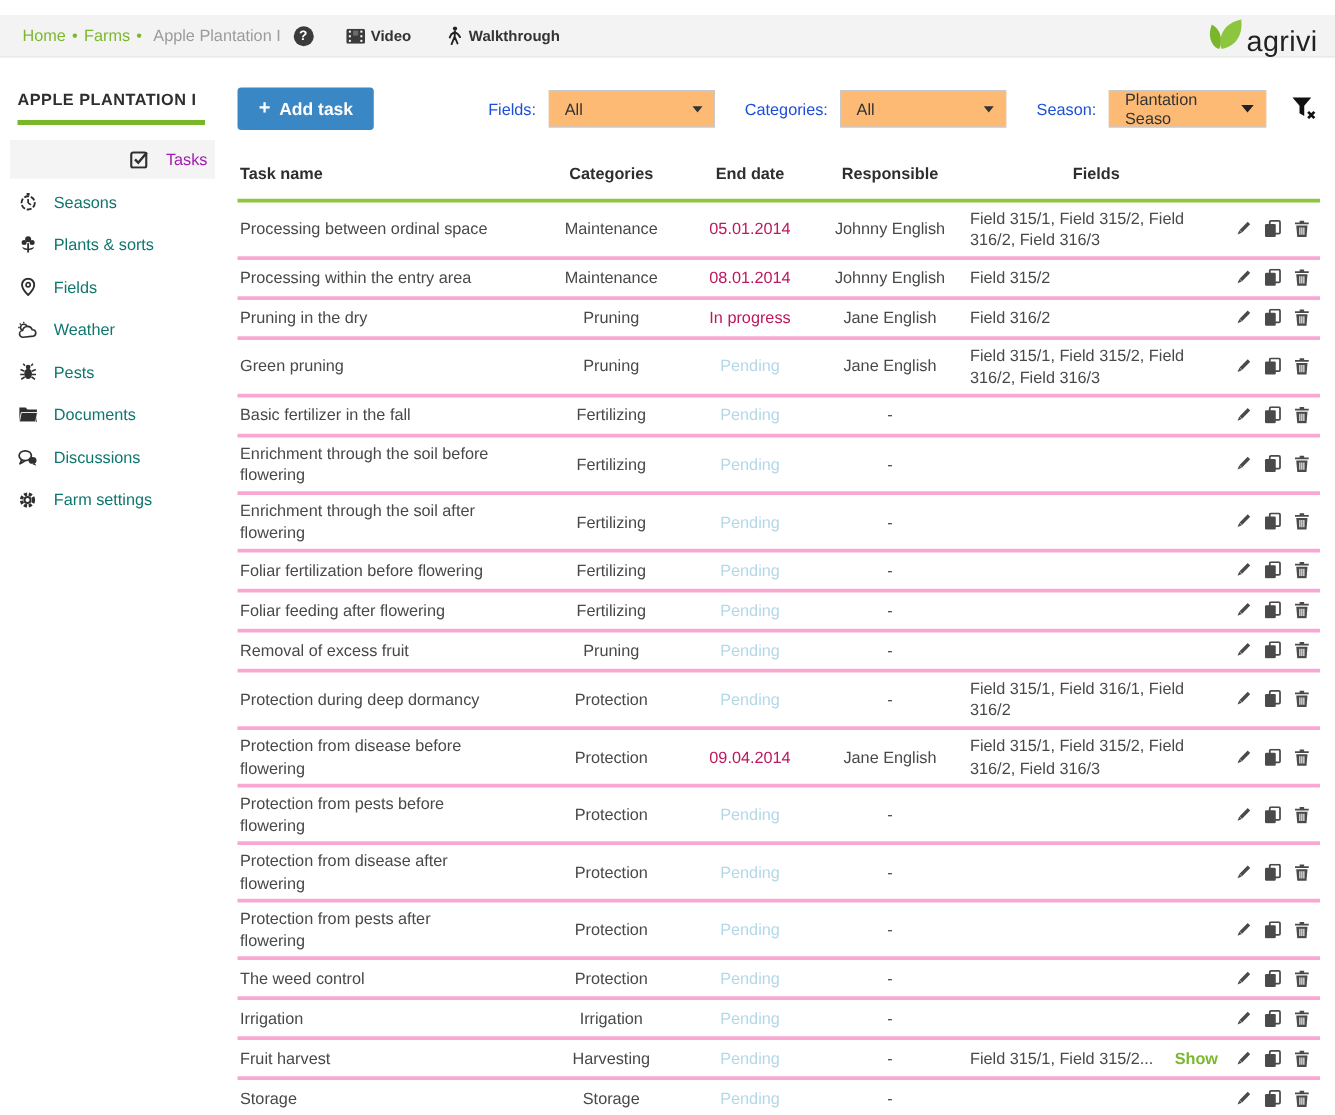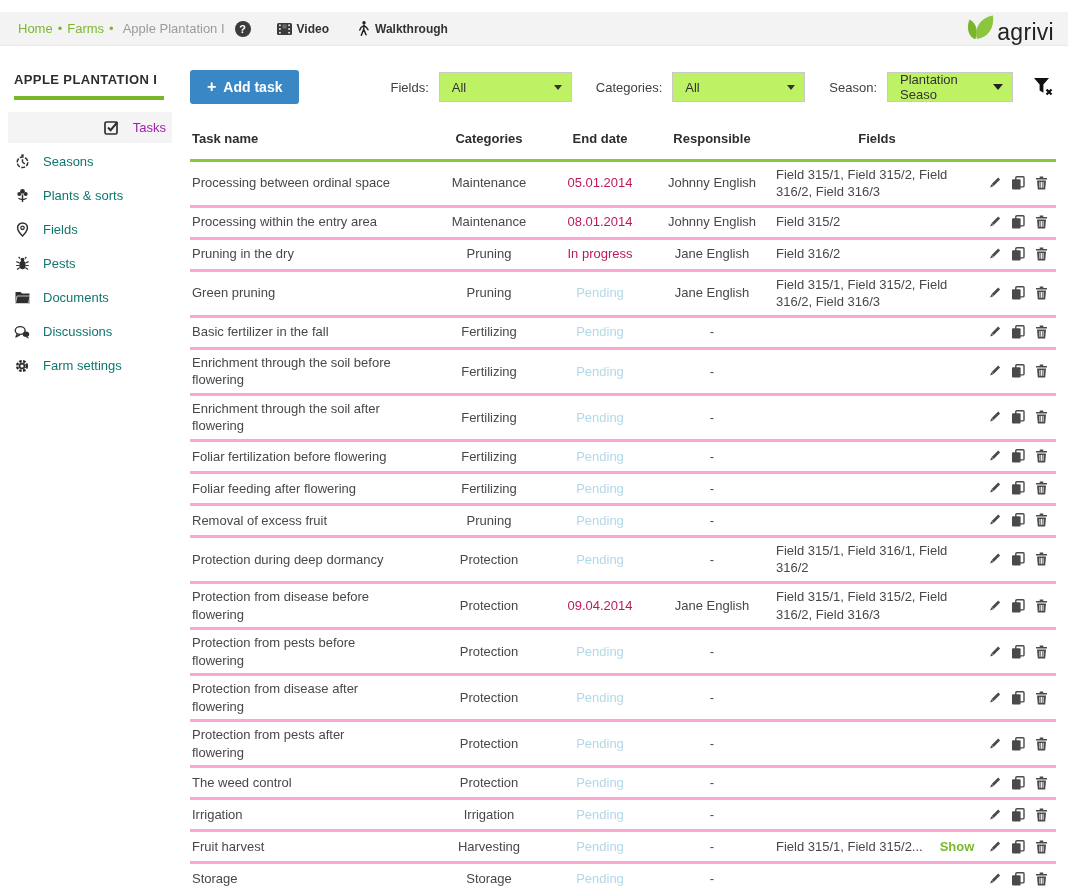--- a/index.html
+++ b/index.html
@@ -43,7 +43,7 @@
     display:flex; align-items:center; gap:7px; }
   .btn-add .plus { font-size:16px; font-weight:bold; }
   .filters { margin-left:auto; display:flex; align-items:center; }
-  .flt-label { font-size:13px; color:#404040; margin-right:10px; }
+  .flt-label { font-size:13px; color:#1d4ed8; margin-right:10px; }
   .flt-box { width:133px; height:30px; background:#bef264; border:1px solid #c9c9c9;
     display:flex; align-items:center; justify-content:space-between; padding:0 9px 0 12px;
     font-size:13px; color:#333; cursor:pointer; margin-right:24px; }

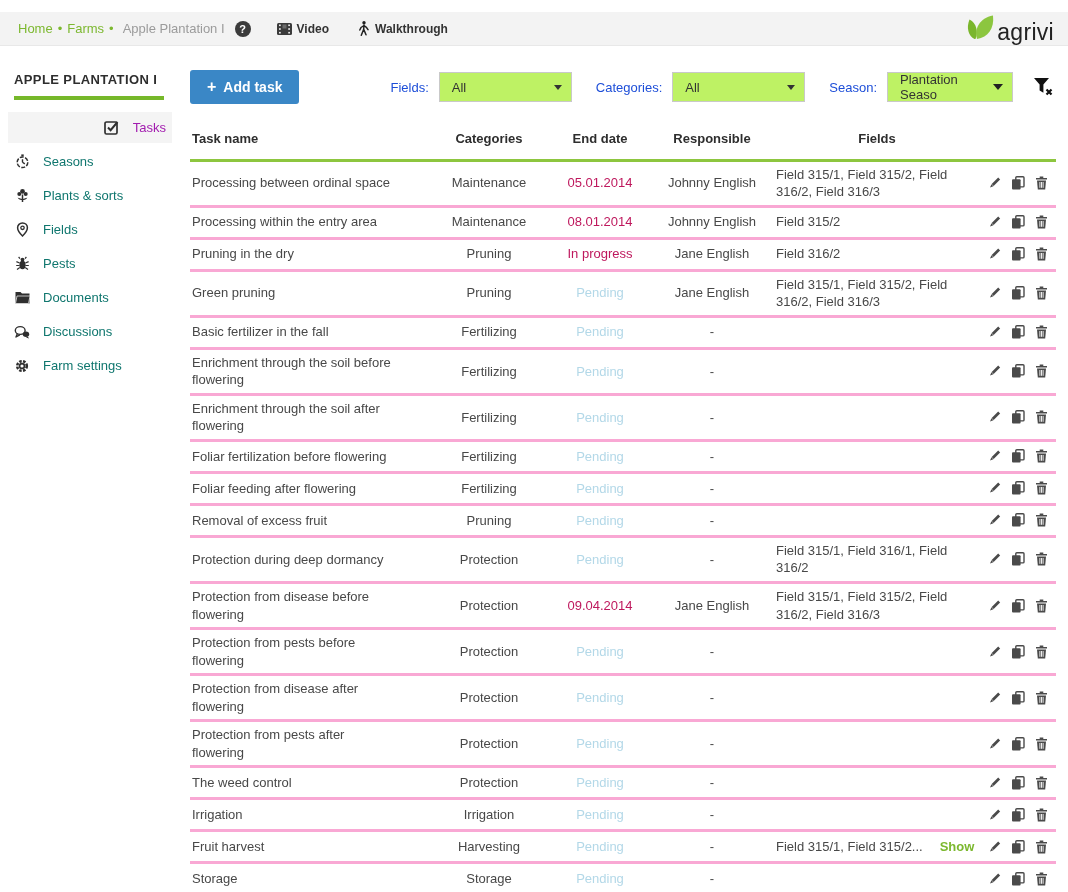--- a/index.html
+++ b/index.html
@@ -44,7 +44,7 @@
   .btn-add .plus { font-size:16px; font-weight:bold; }
   .filters { margin-left:auto; display:flex; align-items:center; }
   .flt-label { font-size:13px; color:#1d4ed8; margin-right:10px; }
-  .flt-box { width:133px; height:30px; background:#bef264; border:1px solid #c9c9c9;
+  .flt-box { width:133px; height:30px; background:#fdba74; border:1px solid #c9c9c9;
     display:flex; align-items:center; justify-content:space-between; padding:0 9px 0 12px;
     font-size:13px; color:#333; cursor:pointer; margin-right:24px; }
   .flt-box.season { width:126px; margin-right:0; }

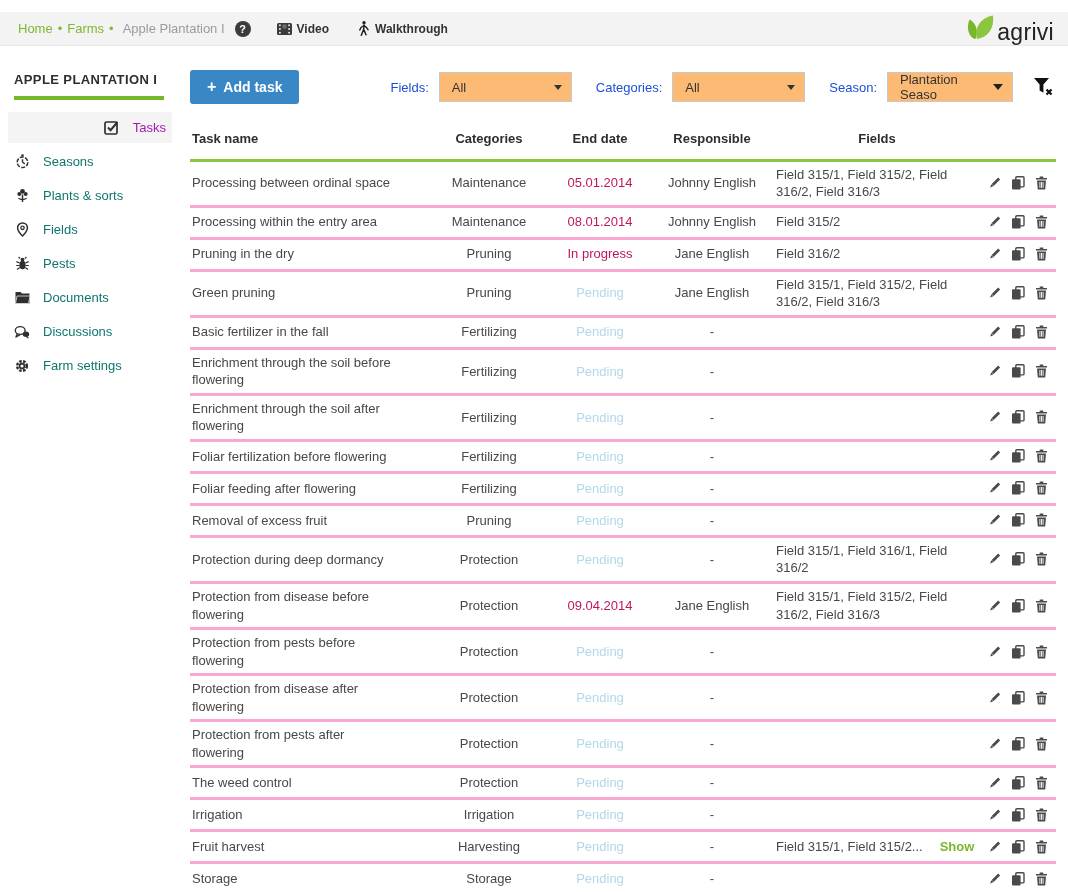--- a/index.html
+++ b/index.html
@@ -174,6 +174,16 @@
       <span>Fields</span>
     </div>
 
+    <div class="side-item">
+      <span class="side-icon">
+        <svg width="16" height="14" viewBox="0 0 16 14">
+            <circle cx="5" cy="5" r="2.6" fill="none" stroke="#2f2f2f" stroke-width="1.3"></circle>
+            <path d="M5 0.4v1.2M0.6 5h1.2M1.8 1.8l.9.9" stroke="#2f2f2f" stroke-width="1.1"></path>
+            <path d="M4.5 12.8a2.7 2.7 0 0 1-.4-5.4 4 4 0 0 1 7.7-.6 2.6 2.6 0 0 1 .9 5.1Z" fill="#fff" stroke="#2f2f2f" stroke-width="1.3"></path>
+          </svg>
+      </span>
+      <span>Weather</span>
+    </div>
 
     <div class="side-item">
       <span class="side-icon">

